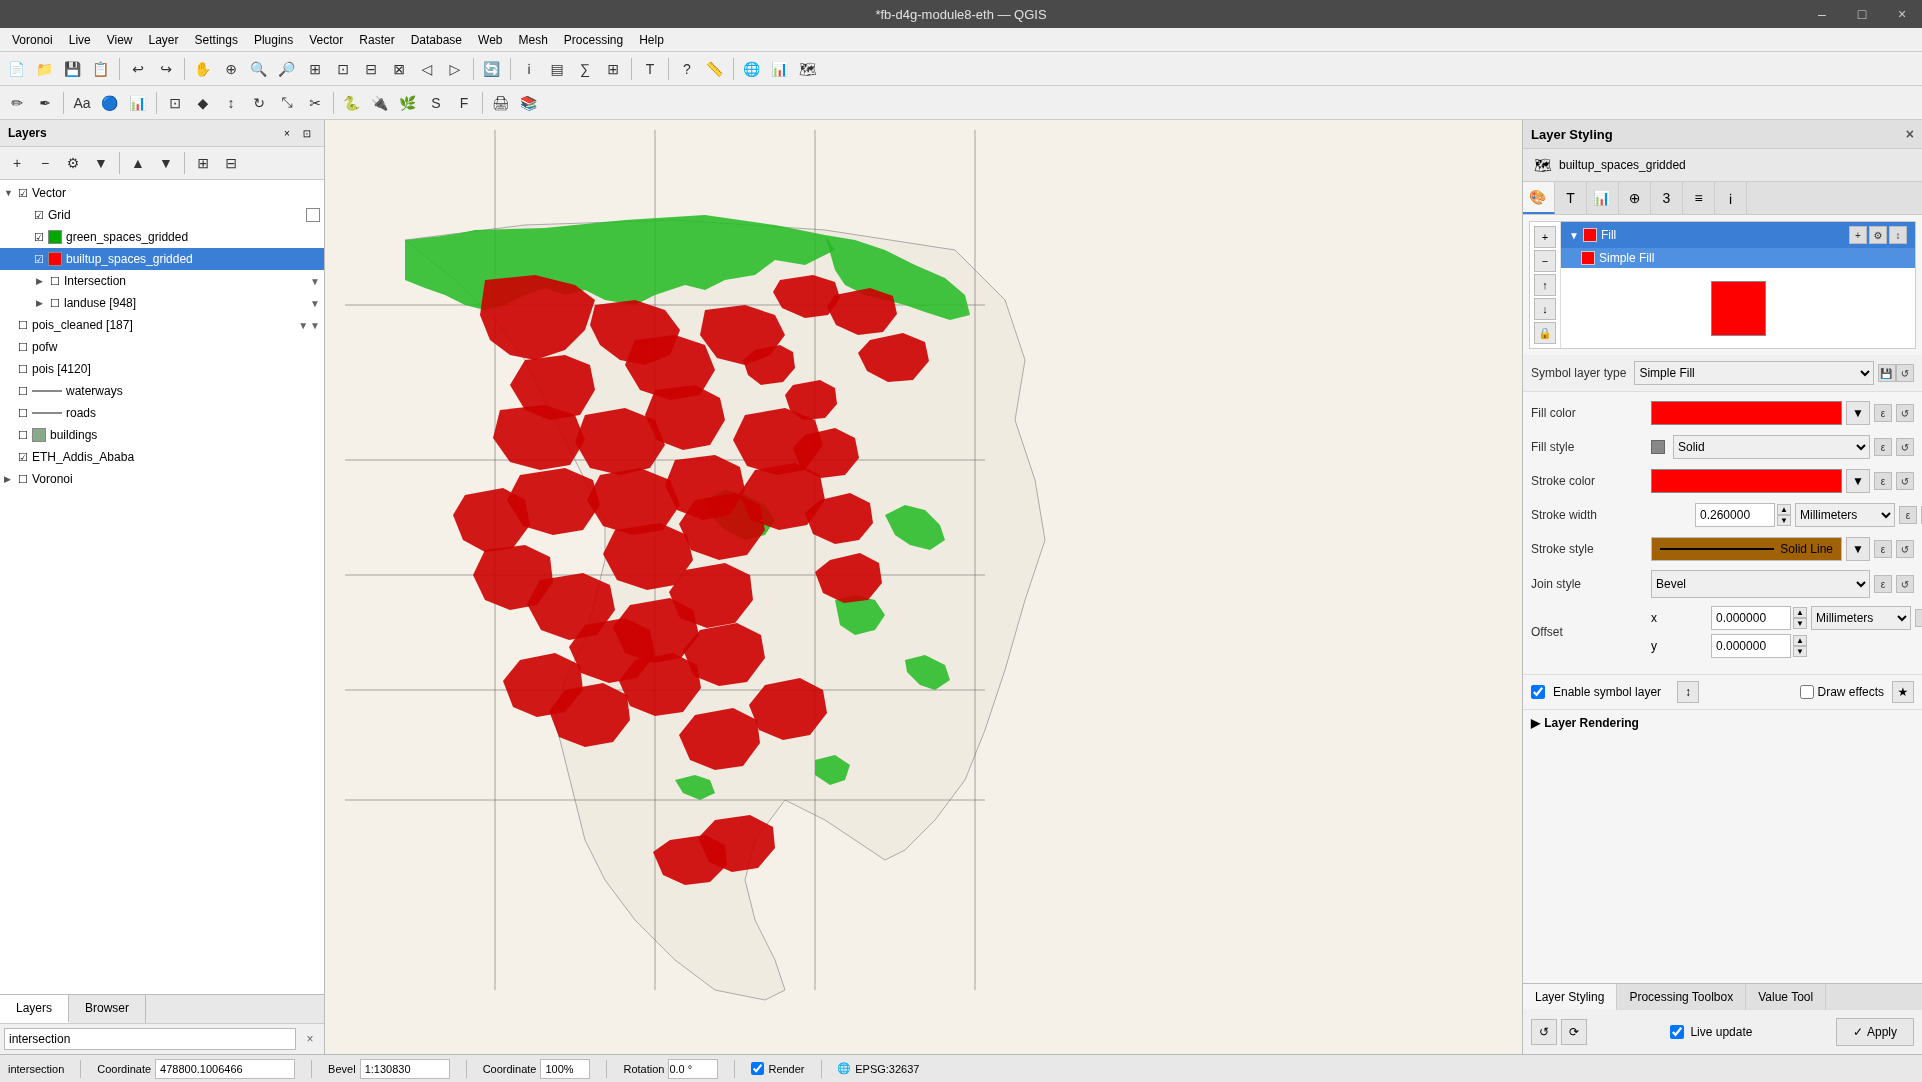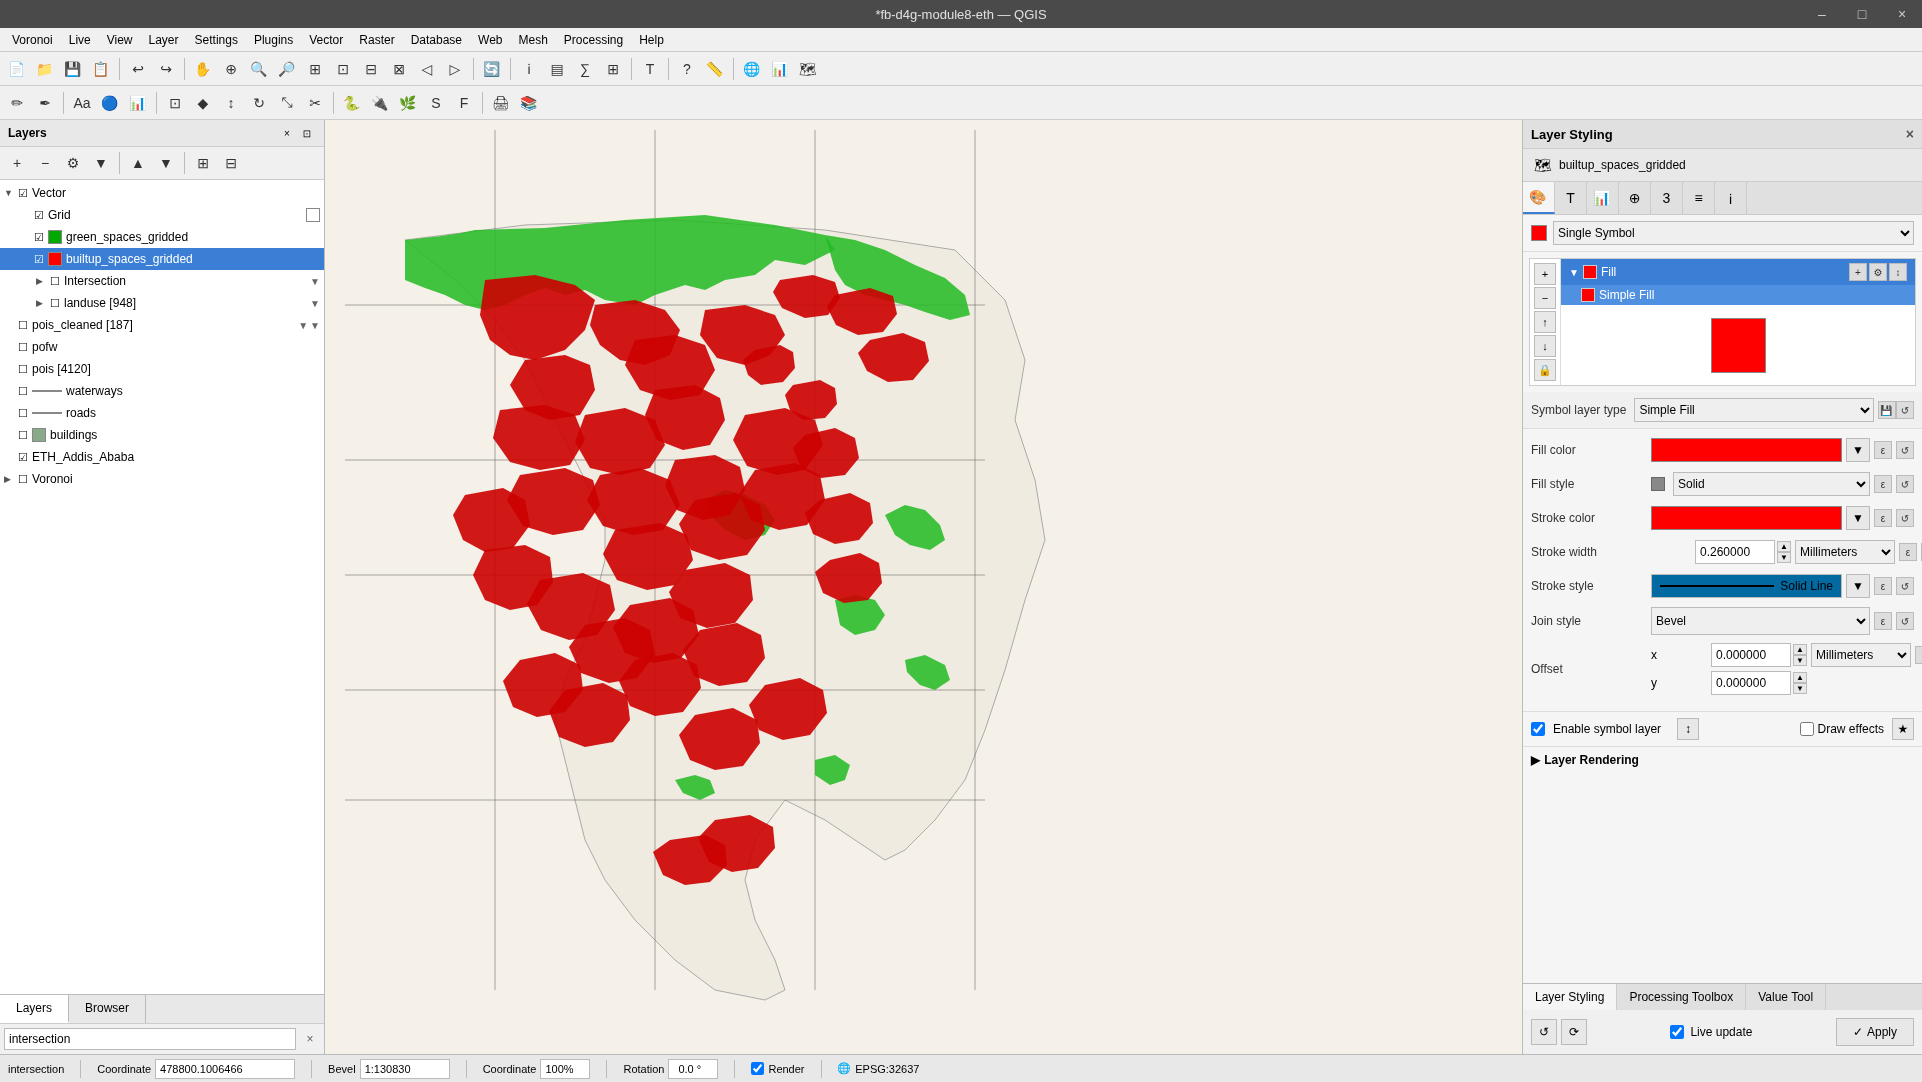--- a/index.html
+++ b/index.html
@@ -466,12 +466,6 @@
         <div class="styling-tab-btn">ℹ</div>
       </div>
 
-      <div style="padding: 6px 8px; border-bottom: 1px solid #ddd; display:flex; align-items:center; gap:6px;">
-        <div style="width:16px; height:16px; background:#ff0000; border:1px solid #888; flex-shrink:0;"></div>
-        <select style="flex:1; height:24px; border:1px solid #bbb; font-size:12px;">
-          <option>Single Symbol</option>
-        </select>
-      </div>
 
       <div style="display:flex; background:#fff; border:1px solid #ccc; margin:6px; padding:0;">
 

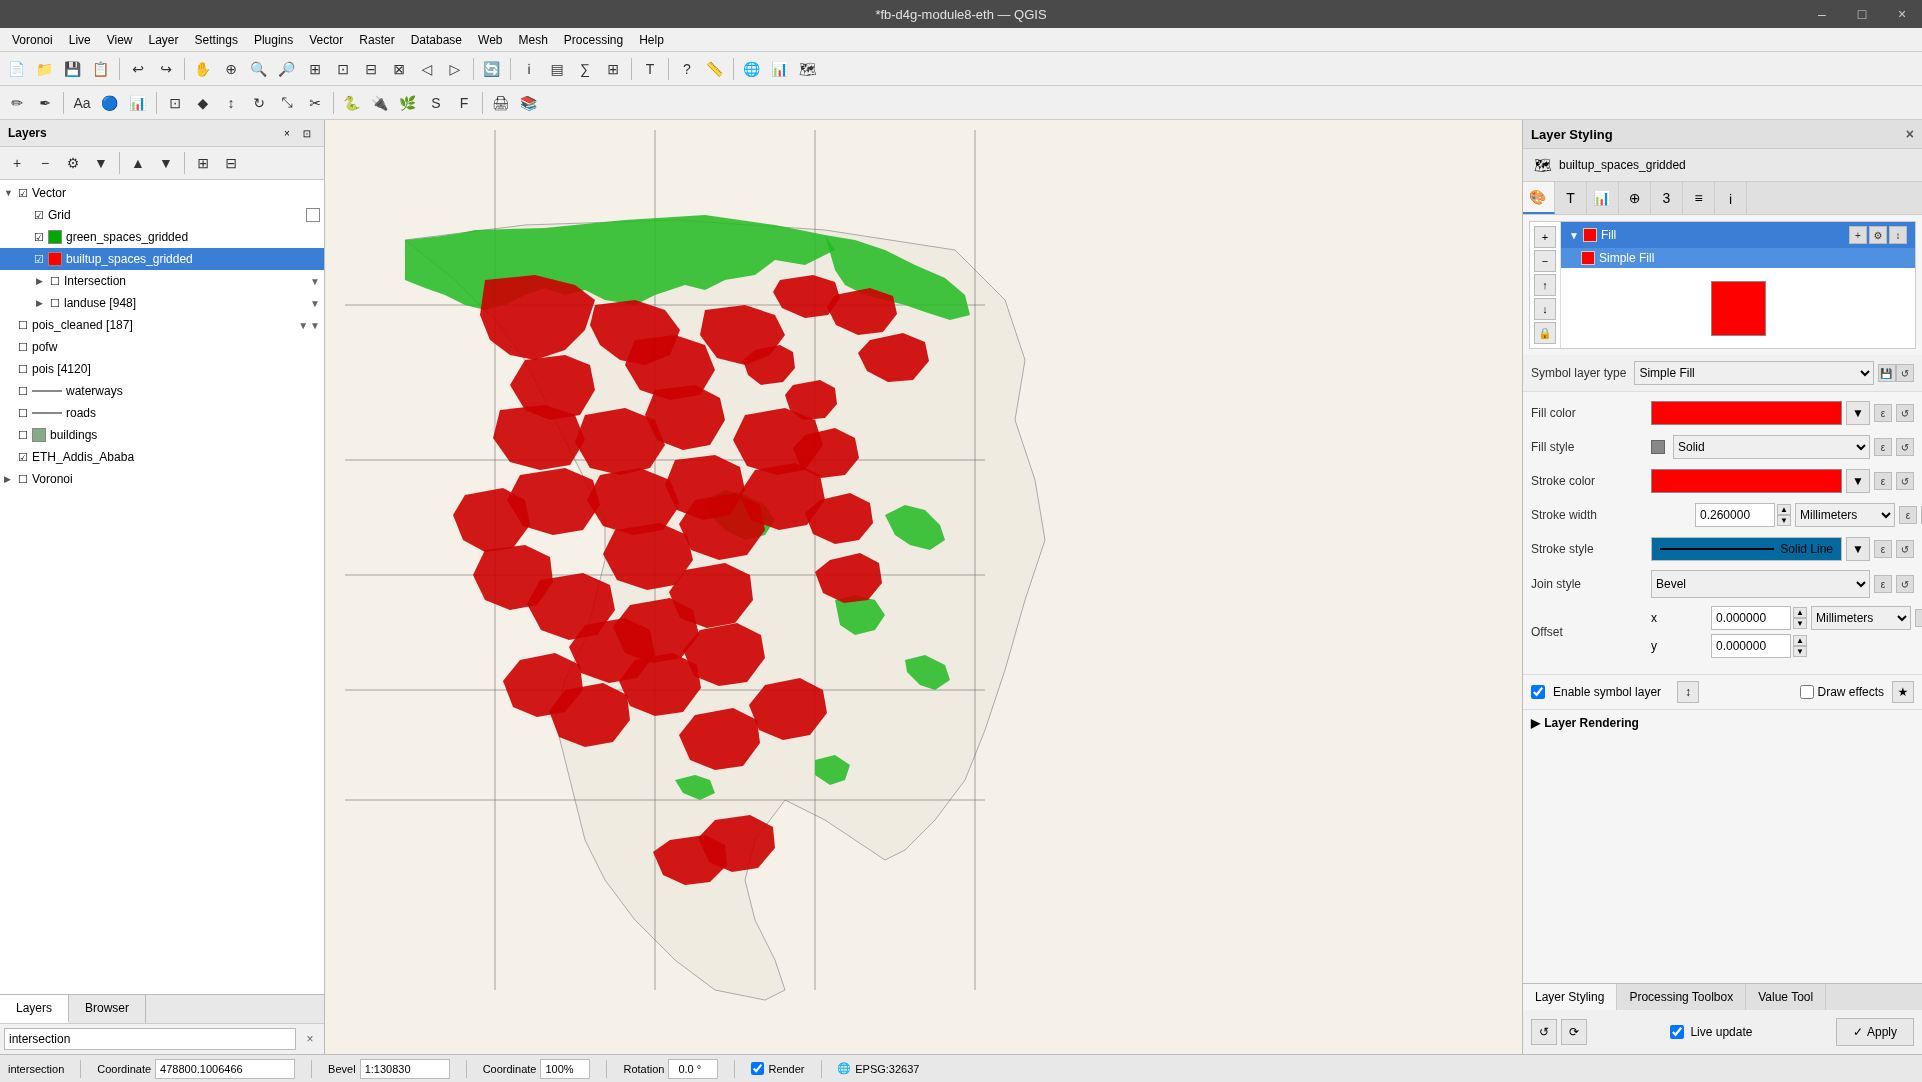--- a/index.html
+++ b/index.html
@@ -565,7 +565,7 @@
         <div class="prop-row">
           <span class="prop-label">Stroke style</span>
           <div class="prop-value-flex">
-            <div style="flex:1; height:24px; border:1px solid #bbb; background:#0369a1; display:flex; align-items:center; padding:0 8px; font-size:12px; gap:6px;">
+            <div style="flex:1; height:24px; border:1px solid #bbb; background:#a16207; display:flex; align-items:center; padding:0 8px; font-size:12px; gap:6px;">
               <div style="flex:1; height:2px; background:#000;"></div>
               <span>Solid Line</span>
             </div>

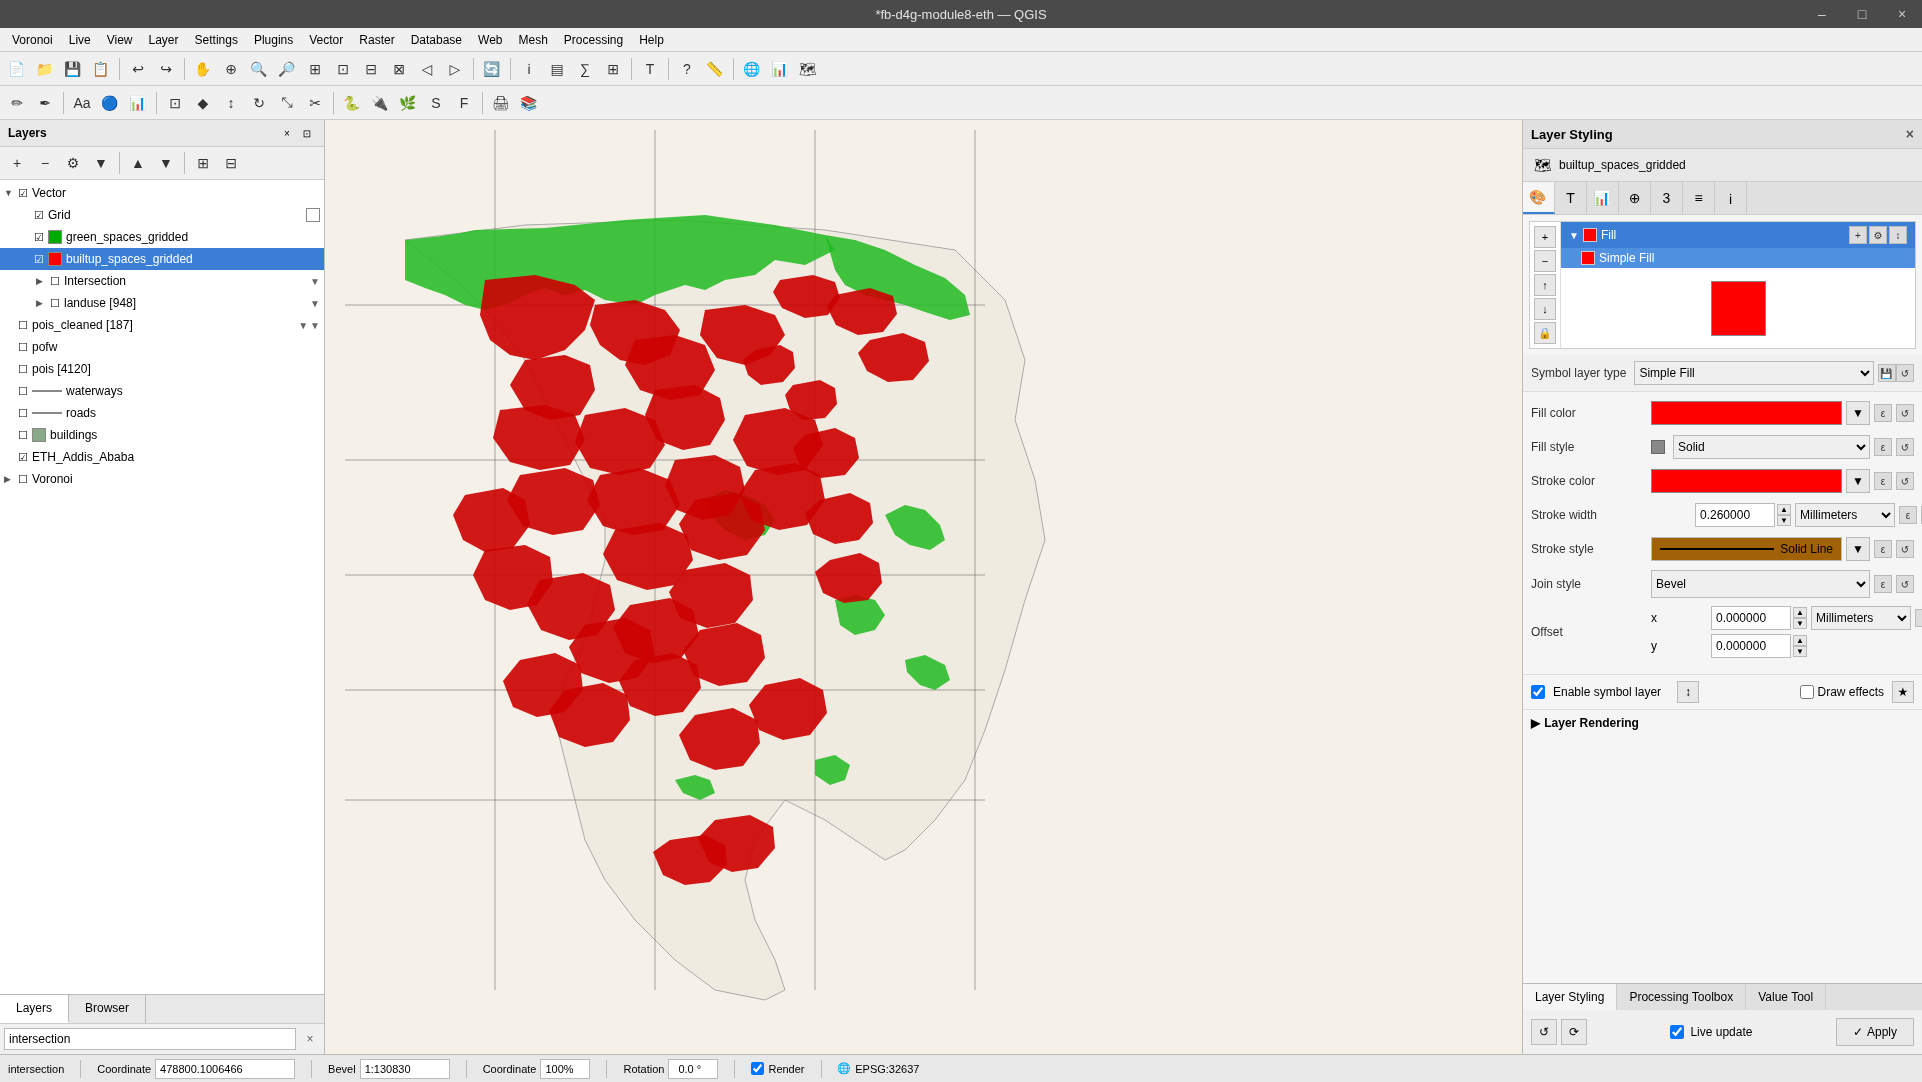--- a/index.html
+++ b/index.html
@@ -681,7 +681,7 @@
   <div class="status-sep"></div>
   <div class="status-section">
     <span>Rotation</span>
-    <input type="text" value="0.0 °" style="width: 50px; height: 20px; border: 1px solid rgb(187, 187, 187); font-size: 11px; padding: 0px 9px;">
+    <input type="text" value="0.0 °" style="width: 50px; height: 20px; border: 1px solid rgb(187, 187, 187); font-size: 11px; padding: 0px 0;">
   </div>
   <div class="status-sep"></div>
   <div class="status-section">

